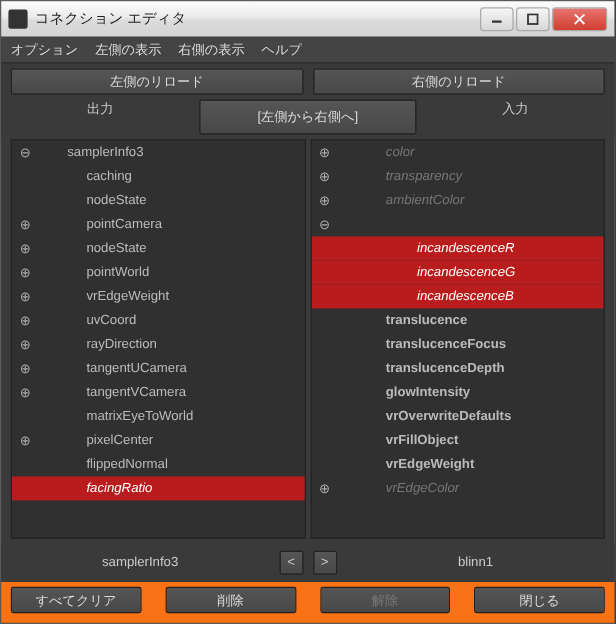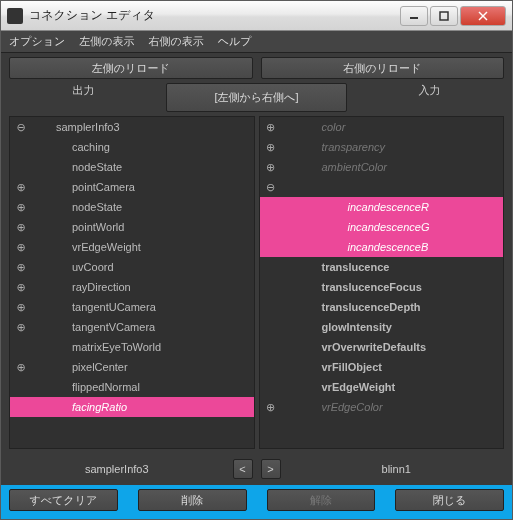--- a/index.html
+++ b/index.html
@@ -32,7 +32,7 @@
 .attr-row.bold .name { font-weight: bold; font-style: normal; }
 .attr-row.normal .name { font-style: normal; }
 .attr-row.dim .name { color: #777; }
-.attr-row.selected { background: #ec4899; color: #fff; }
+.attr-row.selected { background: #b91c1c; color: #fff; }
 .attr-row.selected .name { color: #fff; }
 .pane::-webkit-scrollbar { width: 14px; }
 .pane::-webkit-scrollbar-track { background: #2a2a2a; }

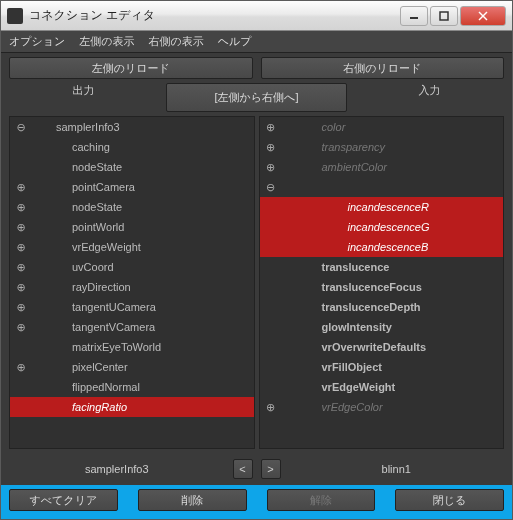--- a/index.html
+++ b/index.html
@@ -40,7 +40,7 @@
 .footer-row { display: flex; align-items: center; justify-content: center; padding: 6px 8px; background: #3a3a3a; gap: 8px; }
 .footer-label { flex: 1; text-align: center; font-size: 11px; color: #ccc; }
 .nav-btn { width: 20px; height: 20px; background: linear-gradient(to bottom, #555, #484848); border: 1px solid #222; color: #ccc; font-size: 11px; display: flex; align-items: center; justify-content: center; cursor: pointer; border-radius: 2px; }
-.action-row { display: flex; padding: 4px 8px 8px 8px; gap: 20px; background: #0ea5e9; align-items: center; }
+.action-row { display: flex; padding: 4px 8px 8px 8px; gap: 20px; background: #f97316; align-items: center; }
 .action-btn { flex: 1; height: 22px; background: linear-gradient(to bottom, #555, #484848); border: 1px solid #222; color: #ddd; font-size: 11px; display: flex; align-items: center; justify-content: center; cursor: pointer; border-radius: 2px; }
 .action-btn.dim { color: #777; }
 </style>

